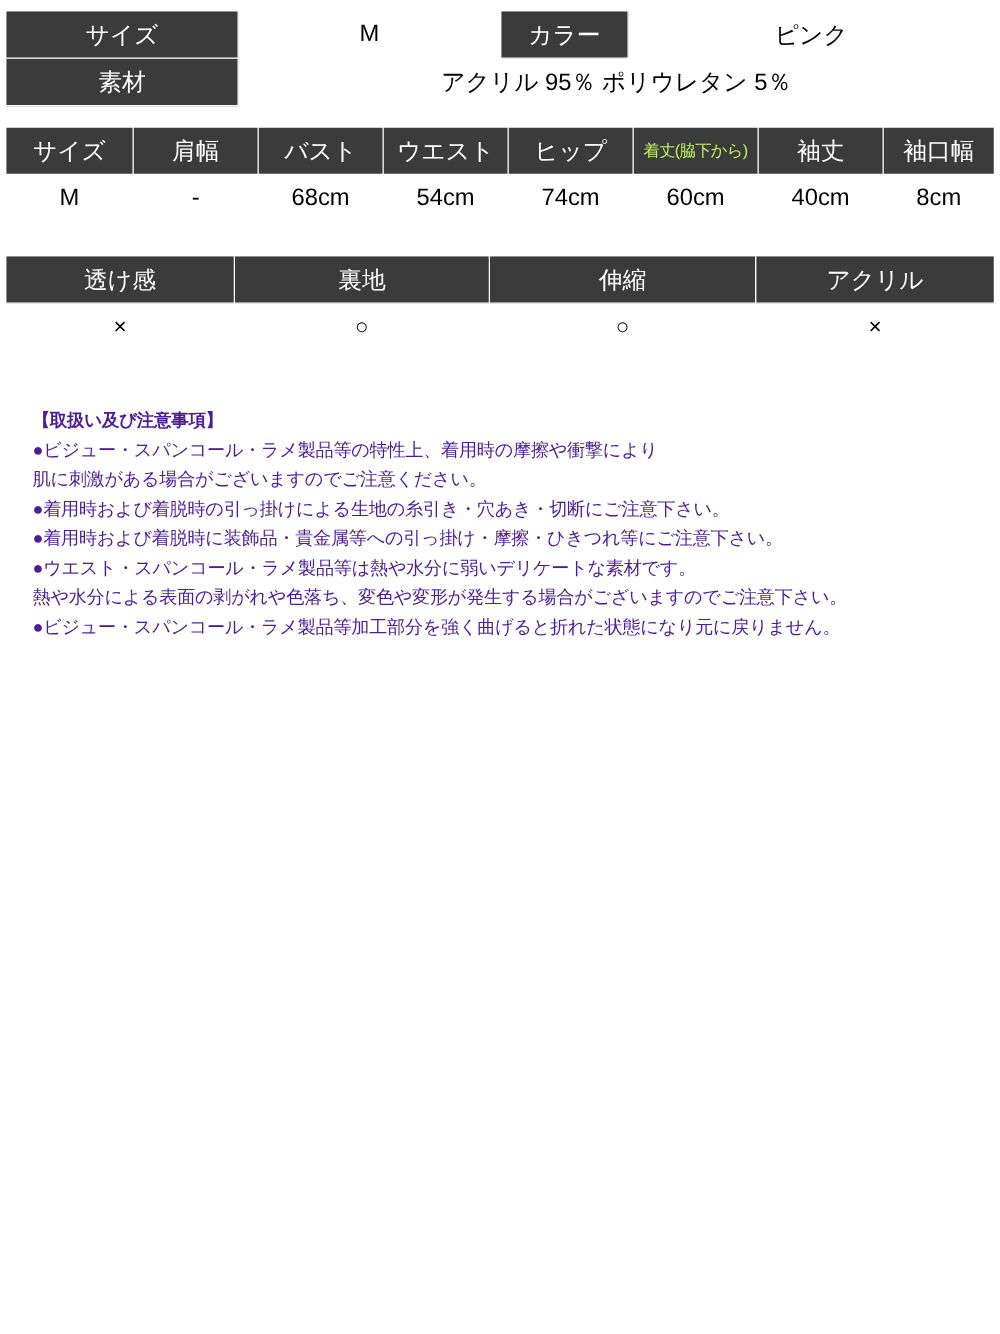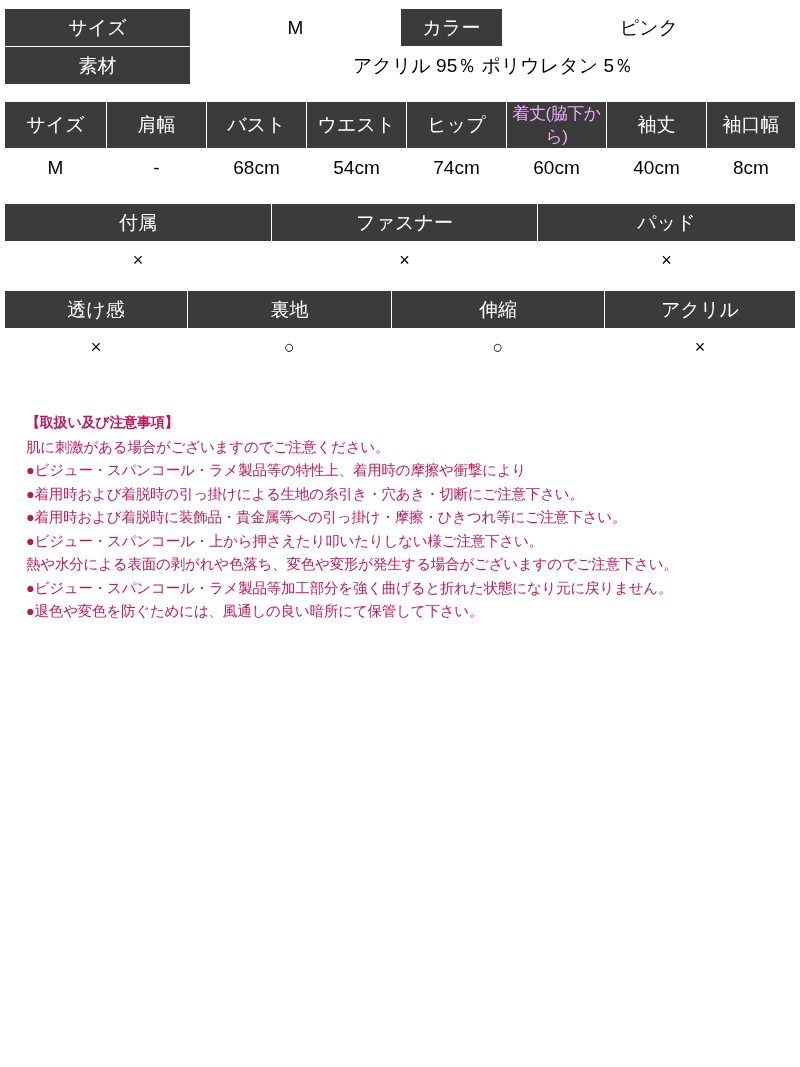--- a/index.html
+++ b/index.html
@@ -43,8 +43,8 @@
   }
   .hdr-sm {
     background: #3b3b3b;
-    color: #f0abfc;
-    font-size: 17px;
+    color: #bef264;
+    font-size: 13px;
     height: 37px;
     letter-spacing: -0.5px;
   }

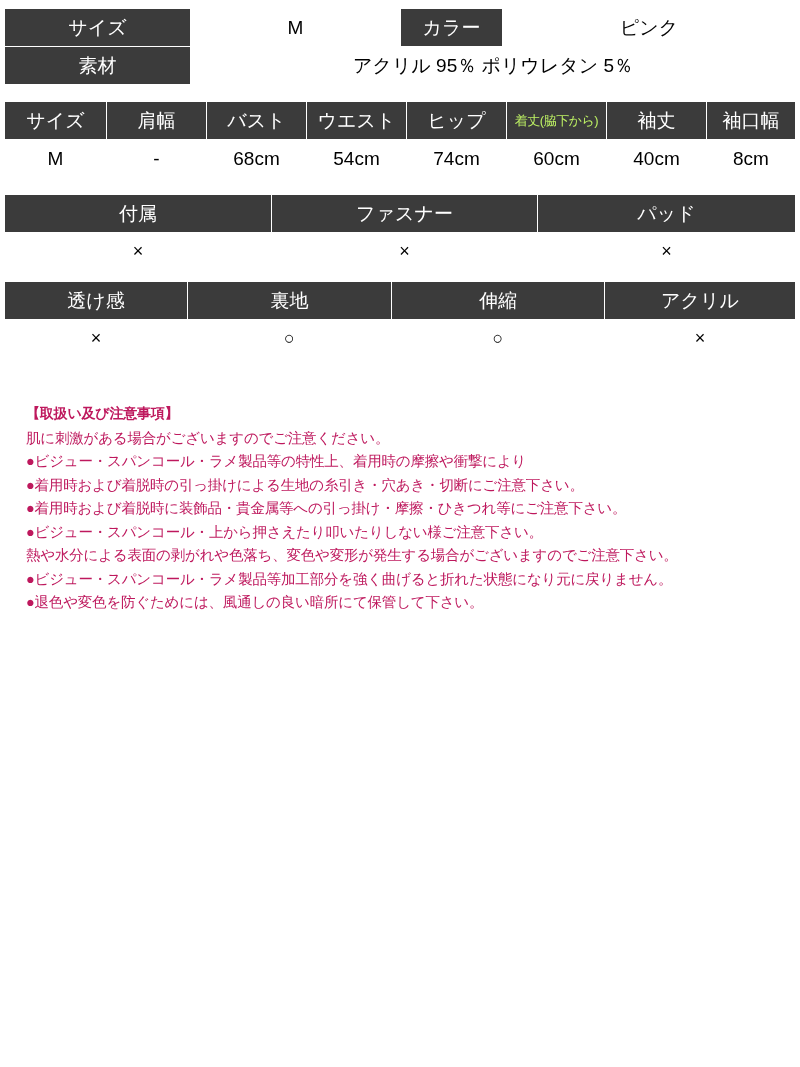--- a/index.html
+++ b/index.html
@@ -134,20 +134,6 @@
 
   <div class="block-gap-16"></div>
 
-  <table class="spec t3">
-    <tbody>
-      <tr>
-        <td class="hdr" style="width:266px">付属</td>
-        <td class="hdr" style="width:265px">ファスナー</td>
-        <td class="hdr">パッド</td>
-      </tr>
-      <tr>
-        <td class="val mark">×</td>
-        <td class="val mark">×</td>
-        <td class="val mark">×</td>
-      </tr>
-    </tbody>
-  </table>
 
   <div class="block-gap-10"></div>
 

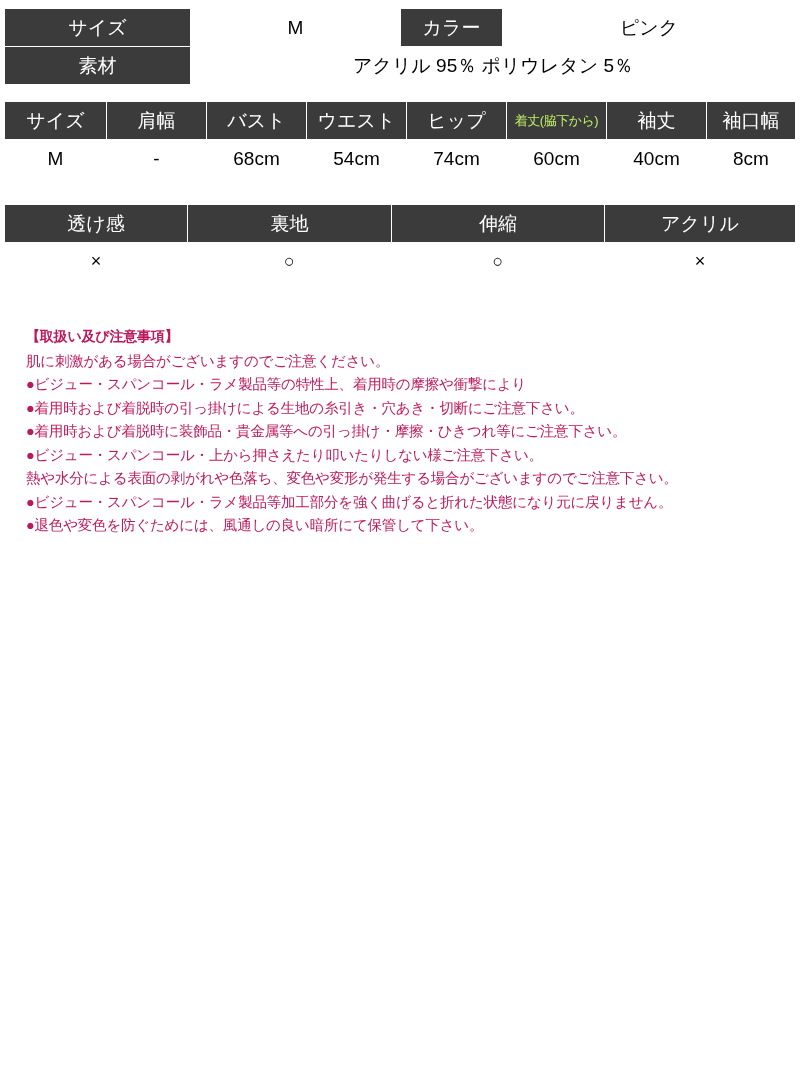--- a/index.html
+++ b/index.html
@@ -69,7 +69,7 @@
     padding: 0 22px;
     font-size: 14.5px;
     line-height: 1.62;
-    color: #be185d;
+    color: #4c1d95;
     letter-spacing: -0.2px;
   }
   .notes .note-title {

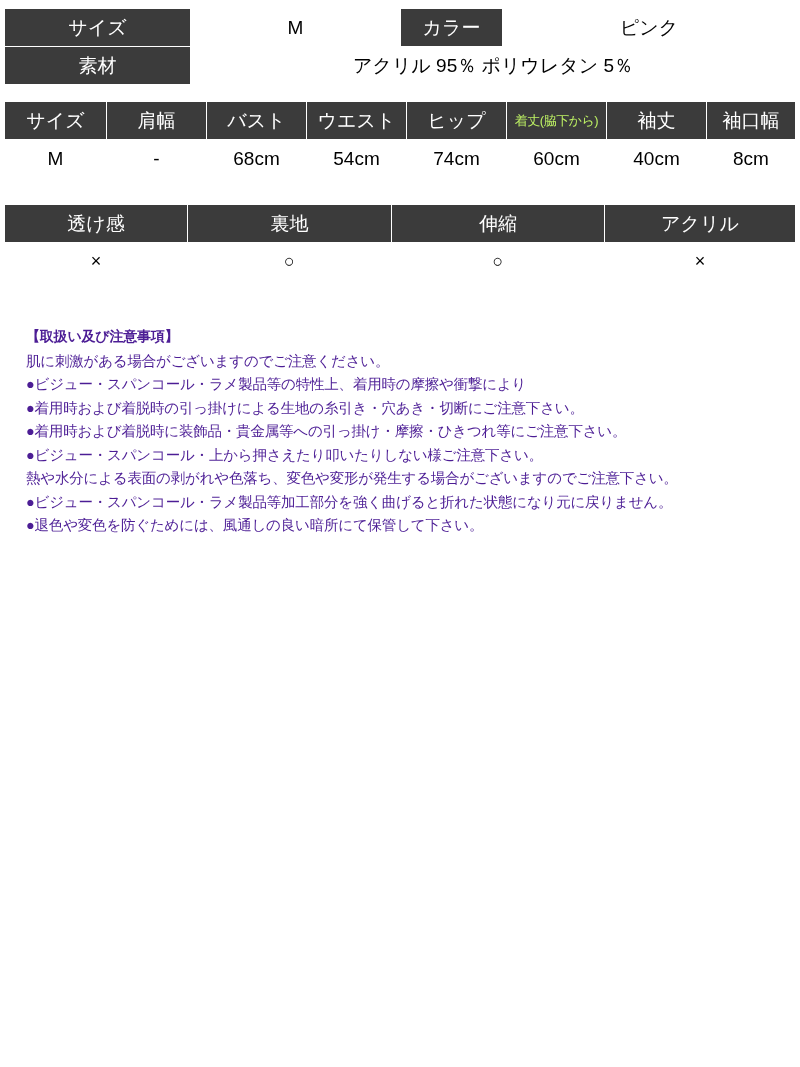--- a/index.html
+++ b/index.html
@@ -158,8 +158,8 @@
 
   <div class="notes">
     <div class="note-title">【取扱い及び注意事項】</div>
+    <p>●ビジュー・スパンコール・ラメ製品等の特性上、着用時の摩擦や衝撃により</p>
     <p>肌に刺激がある場合がございますのでご注意ください。</p>
-    <p>●ビジュー・スパンコール・ラメ製品等の特性上、着用時の摩擦や衝撃により</p>
     <p>●着用時および着脱時の引っ掛けによる生地の糸引き・穴あき・切断にご注意下さい。</p>
     <p>●着用時および着脱時に装飾品・貴金属等への引っ掛け・摩擦・ひきつれ等にご注意下さい。</p>
     <p>●ビジュー・スパンコール・上から押さえたり叩いたりしない様ご注意下さい。</p>

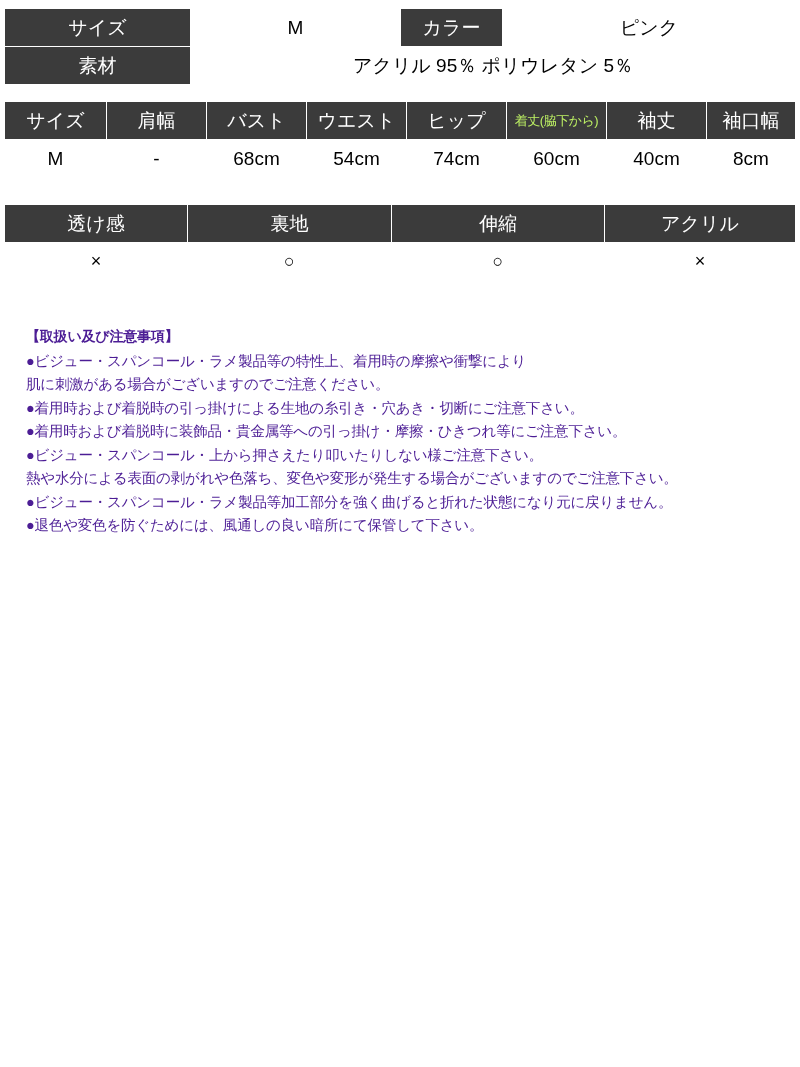--- a/index.html
+++ b/index.html
@@ -162,7 +162,7 @@
     <p>肌に刺激がある場合がございますのでご注意ください。</p>
     <p>●着用時および着脱時の引っ掛けによる生地の糸引き・穴あき・切断にご注意下さい。</p>
     <p>●着用時および着脱時に装飾品・貴金属等への引っ掛け・摩擦・ひきつれ等にご注意下さい。</p>
-    <p>●ビジュー・スパンコール・上から押さえたり叩いたりしない様ご注意下さい。</p>
+    <p>●ウエスト・スパンコール・ラメ製品等は熱や水分に弱いデリケートな素材です。</p>
     <p>熱や水分による表面の剥がれや色落ち、変色や変形が発生する場合がございますのでご注意下さい。</p>
     <p>●ビジュー・スパンコール・ラメ製品等加工部分を強く曲げると折れた状態になり元に戻りません。</p>
     <p>●退色や変色を防ぐためには、風通しの良い暗所にて保管して下さい。</p>

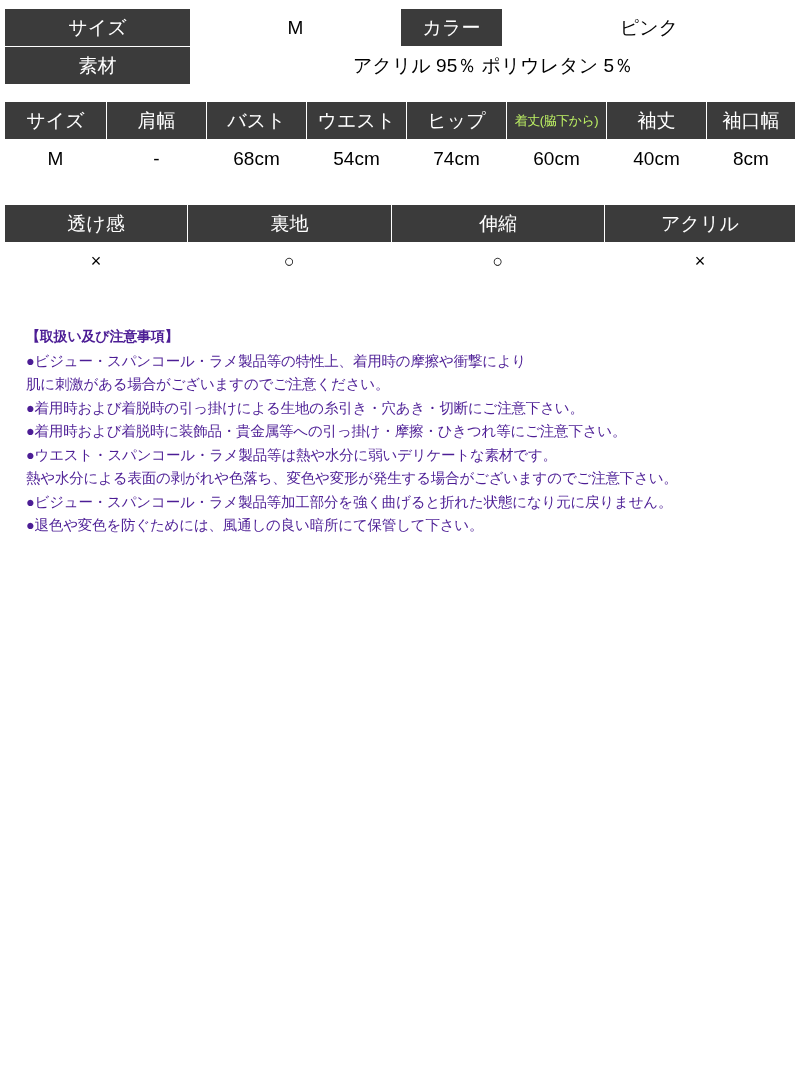--- a/index.html
+++ b/index.html
@@ -165,7 +165,6 @@
     <p>●ウエスト・スパンコール・ラメ製品等は熱や水分に弱いデリケートな素材です。</p>
     <p>熱や水分による表面の剥がれや色落ち、変色や変形が発生する場合がございますのでご注意下さい。</p>
     <p>●ビジュー・スパンコール・ラメ製品等加工部分を強く曲げると折れた状態になり元に戻りません。</p>
-    <p>●退色や変色を防ぐためには、風通しの良い暗所にて保管して下さい。</p>
   </div>
 
 </div>

